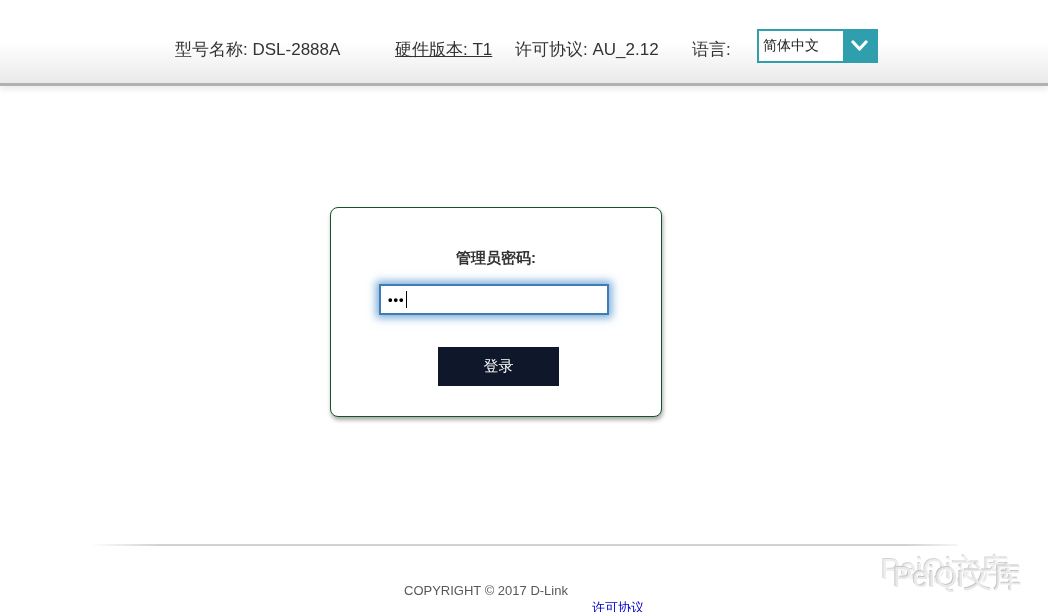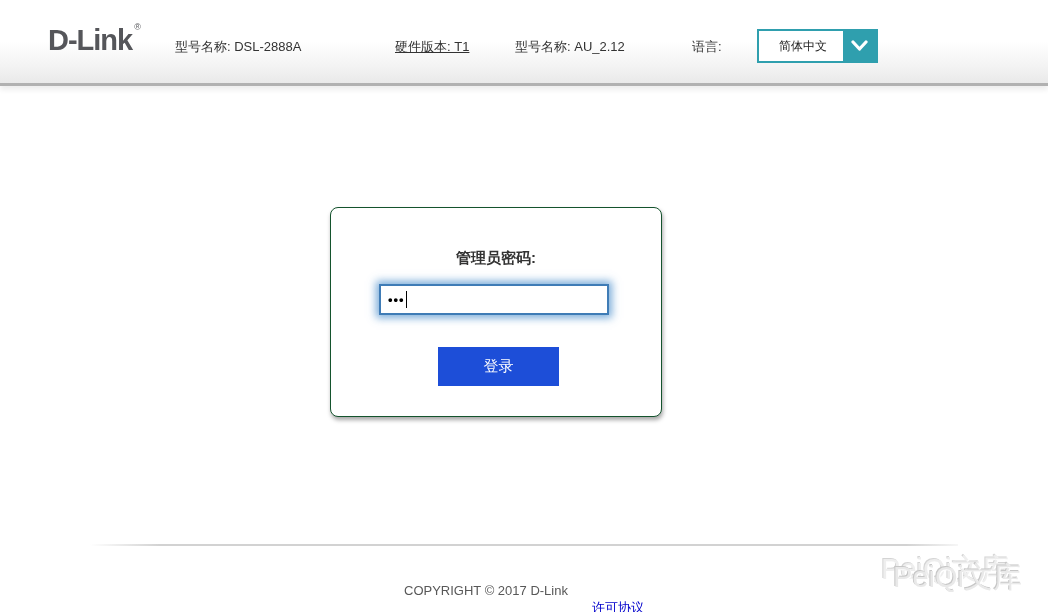--- a/index.html
+++ b/index.html
@@ -107,9 +107,6 @@
 <div class="page">
 
   <header class="topbar">
-    <div class="logo">
-      <span>D-Link</span><span class="reg">®</span>
-    </div>
     <span class="hinfo model">型号名称: DSL-2888A</span>
     <span class="hinfo hw">硬件版本: T1</span>
     <span class="hinfo fw">型号名称: AU_2.12</span>

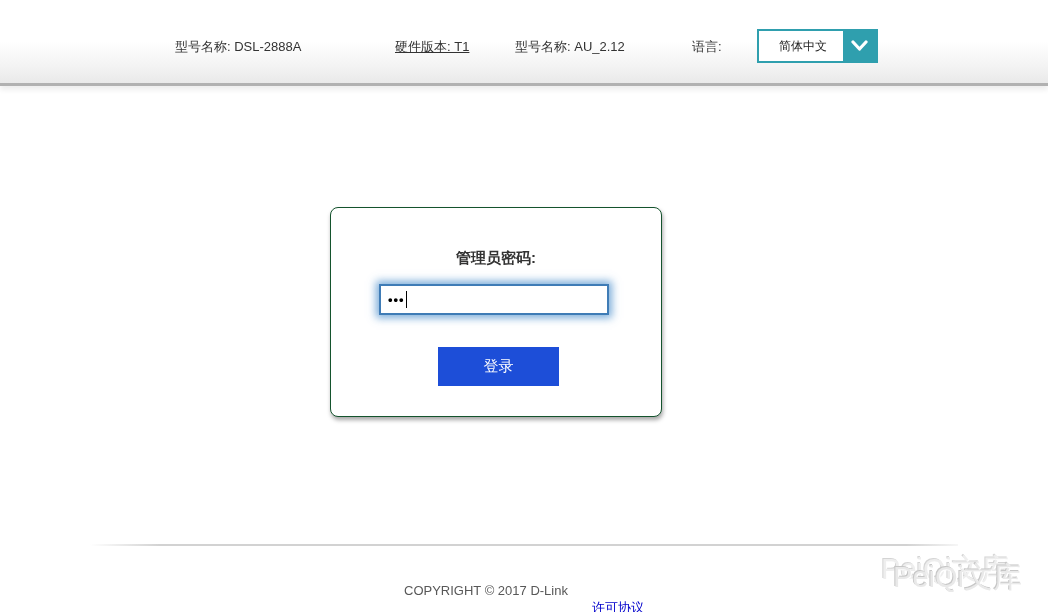--- a/index.html
+++ b/index.html
@@ -24,7 +24,7 @@
     color: #55565a;
   }
   .logo .reg { font-size: 9px; font-weight: 400; letter-spacing: 0; vertical-align: top; position: relative; top: -2px; left: 2px; }
-  .hinfo { position: absolute; top: 38px; font-size: 13px; color: #333333; white-space: nowrap; }
+  .hinfo { position: absolute; top: 38px; font-size: 17px; color: #333333; white-space: nowrap; }
   .hinfo.model { left: 175px; }
   .hinfo.hw    { left: 395px; text-decoration: underline; }
   .hinfo.fw    { left: 515px; }

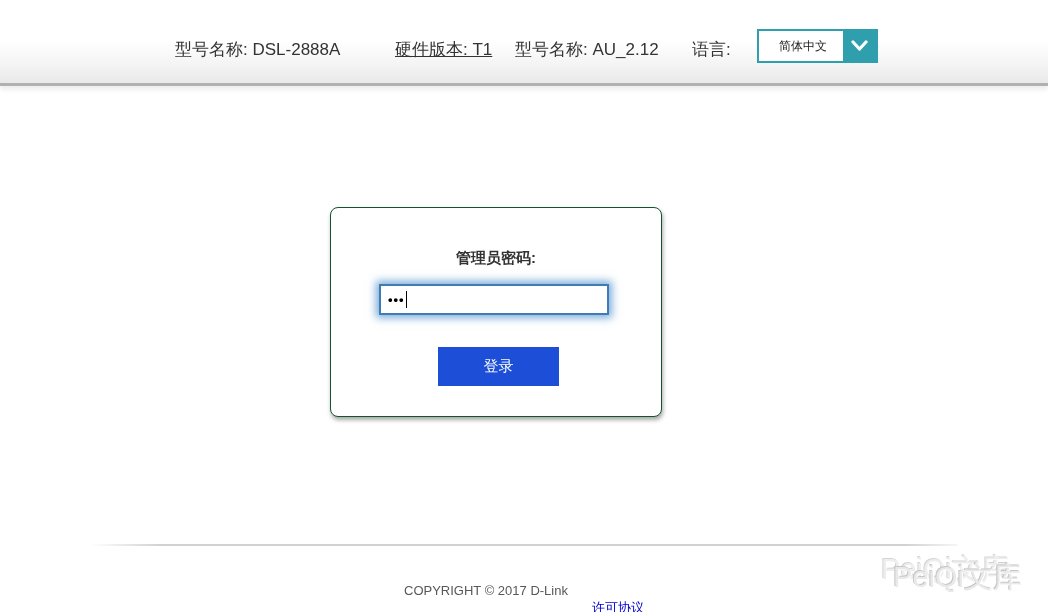--- a/index.html
+++ b/index.html
@@ -109,7 +109,7 @@
   <header class="topbar">
     <span class="hinfo model">型号名称: DSL-2888A</span>
     <span class="hinfo hw">硬件版本: T1</span>
-    <span class="hinfo fw">型号名称: AU_2.12</span>
+    <span class="hinfo fw">许可协议: AU_2.12</span>
     <span class="hinfo lang">语言:</span>
     <div class="lang-select">
       <span class="lang-value">简体中文</span>

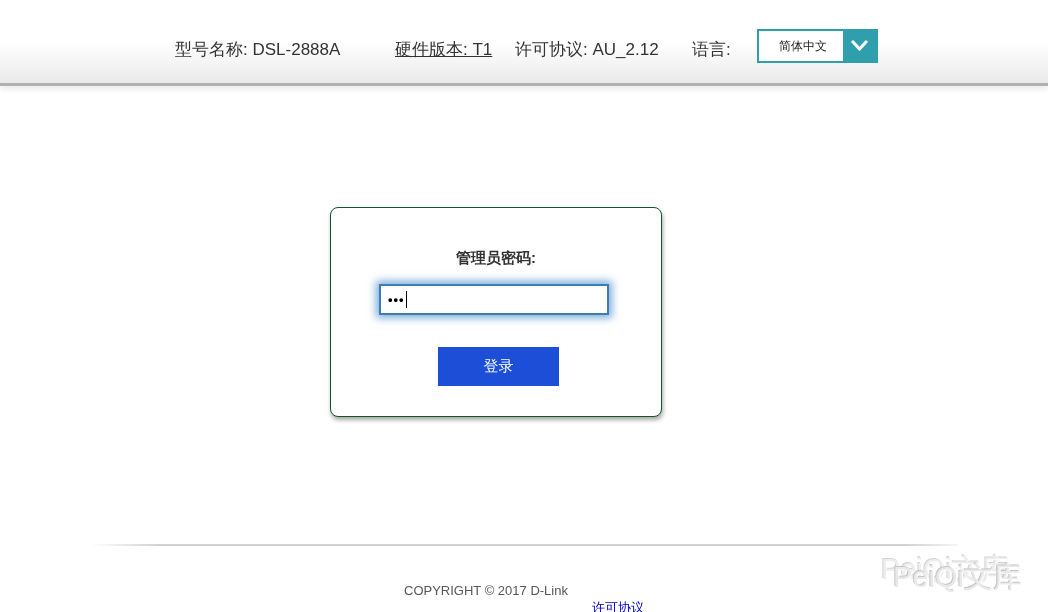--- a/index.html
+++ b/index.html
@@ -36,8 +36,8 @@
     display: flex; align-items: stretch; cursor: pointer;
   }
   .lang-value {
-    flex: 1; display: flex; align-items: center; padding-left: 20px;
-    font-size: 12px; color: #222222; white-space: nowrap;
+    flex: 1; display: flex; align-items: center; padding-left: 4px;
+    font-size: 14px; color: #222222; white-space: nowrap;
   }
   .lang-btn {
     width: 33px; background: #2f9fae; display: flex; align-items: center; justify-content: center;

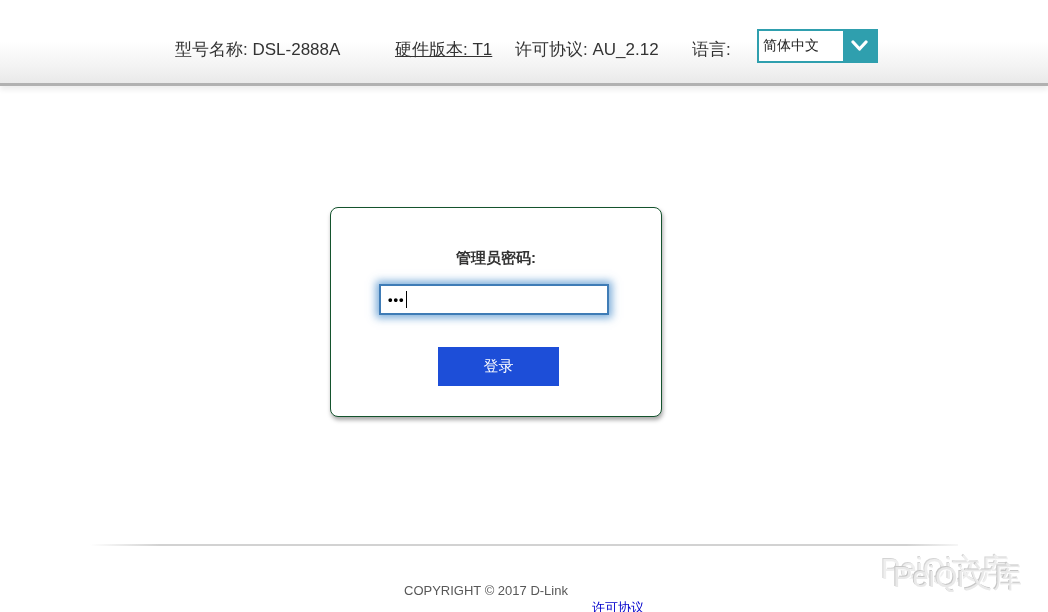--- a/index.html
+++ b/index.html
@@ -76,7 +76,7 @@
   .login-btn {
     position: absolute; left: 107px; top: 139px;
     width: 121px; height: 39px;
-    background: #1d4ed8; border: none; color: #ffffff;
+    background: #0f172a; border: none; color: #ffffff;
     font-size: 15px; font-family: inherit; cursor: pointer;
   }
 

